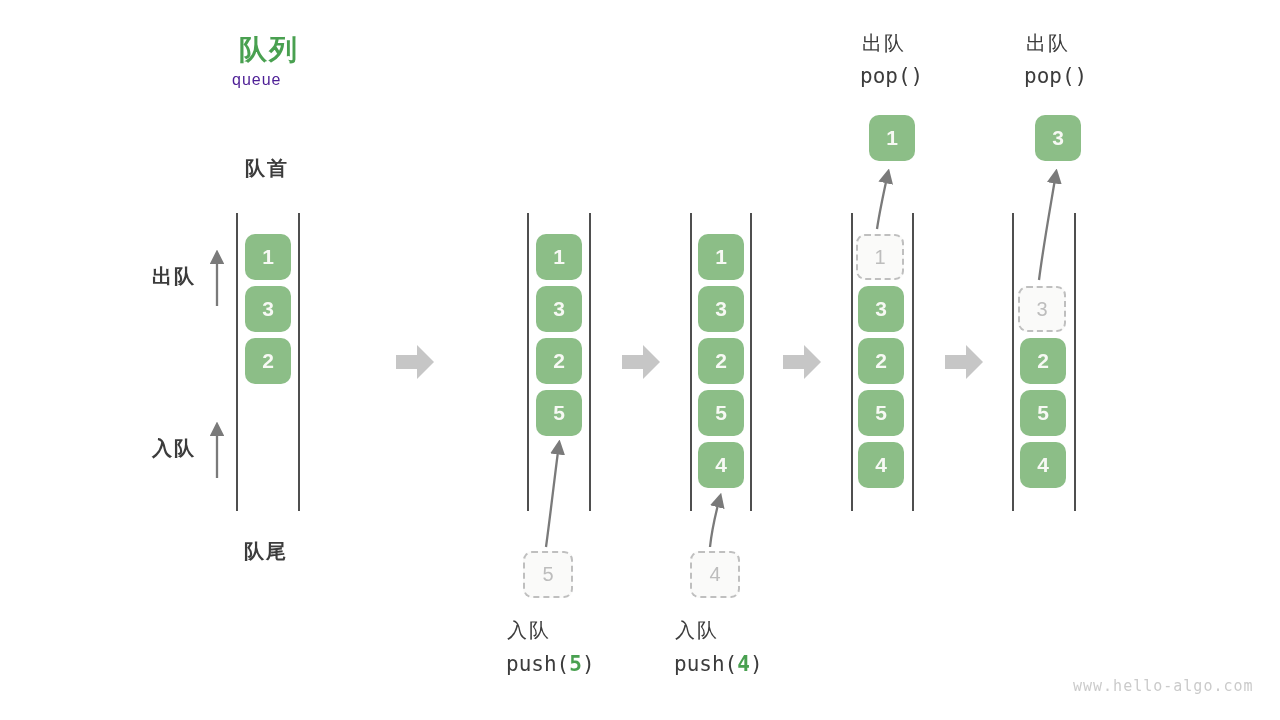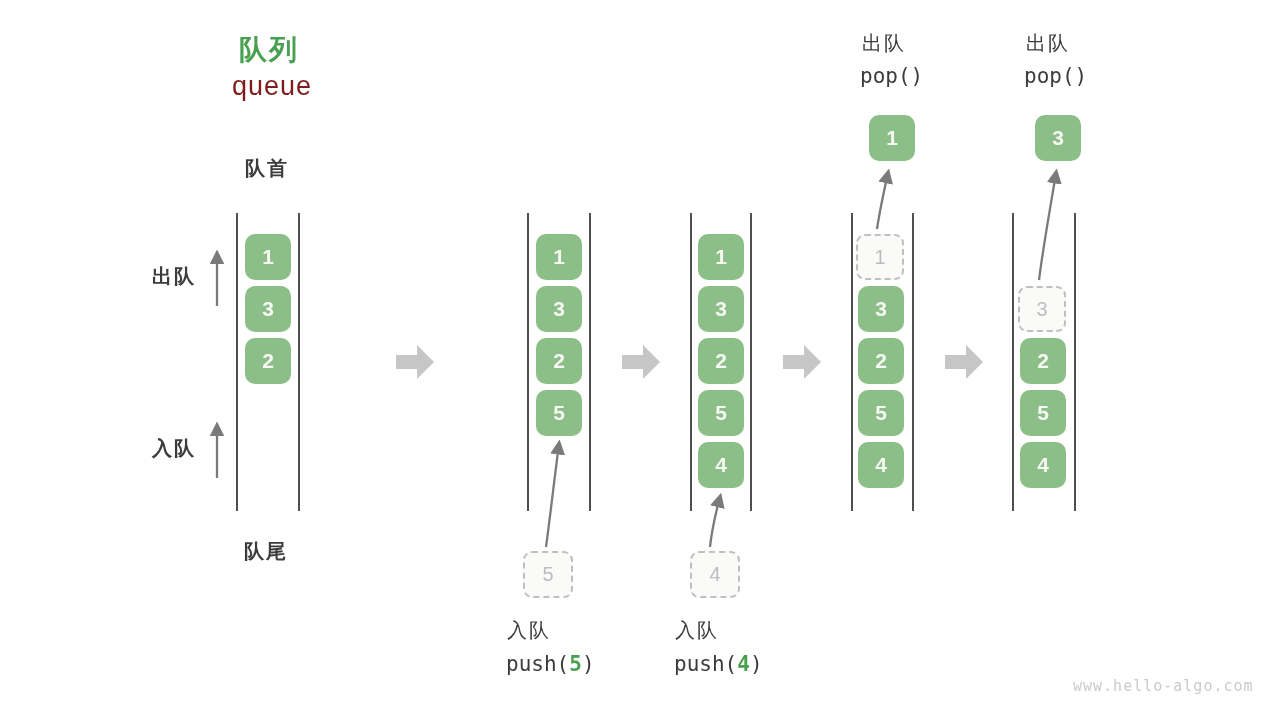--- a/index.html
+++ b/index.html
@@ -13,7 +13,7 @@
   }
   .abs { position: absolute; }
   .title-zh { font-size: 28px; font-weight: 700; color: #49A050; letter-spacing: 2px; }
-  .title-en { font-size: 27px; color: #7f1d1d; letter-spacing: 1px; }
+  .title-en { font-size: 16px; color: #4c1d95; letter-spacing: 1px; }
   .zh-bold { font-size: 20px; font-weight: 700; color: #3C3C3C; letter-spacing: 2px; }
   .op-zh { font-size: 20px; color: #3C3C3C; letter-spacing: 2px; }
   .mono { font-family: "DejaVu Sans Mono", "Liberation Mono", monospace; }

